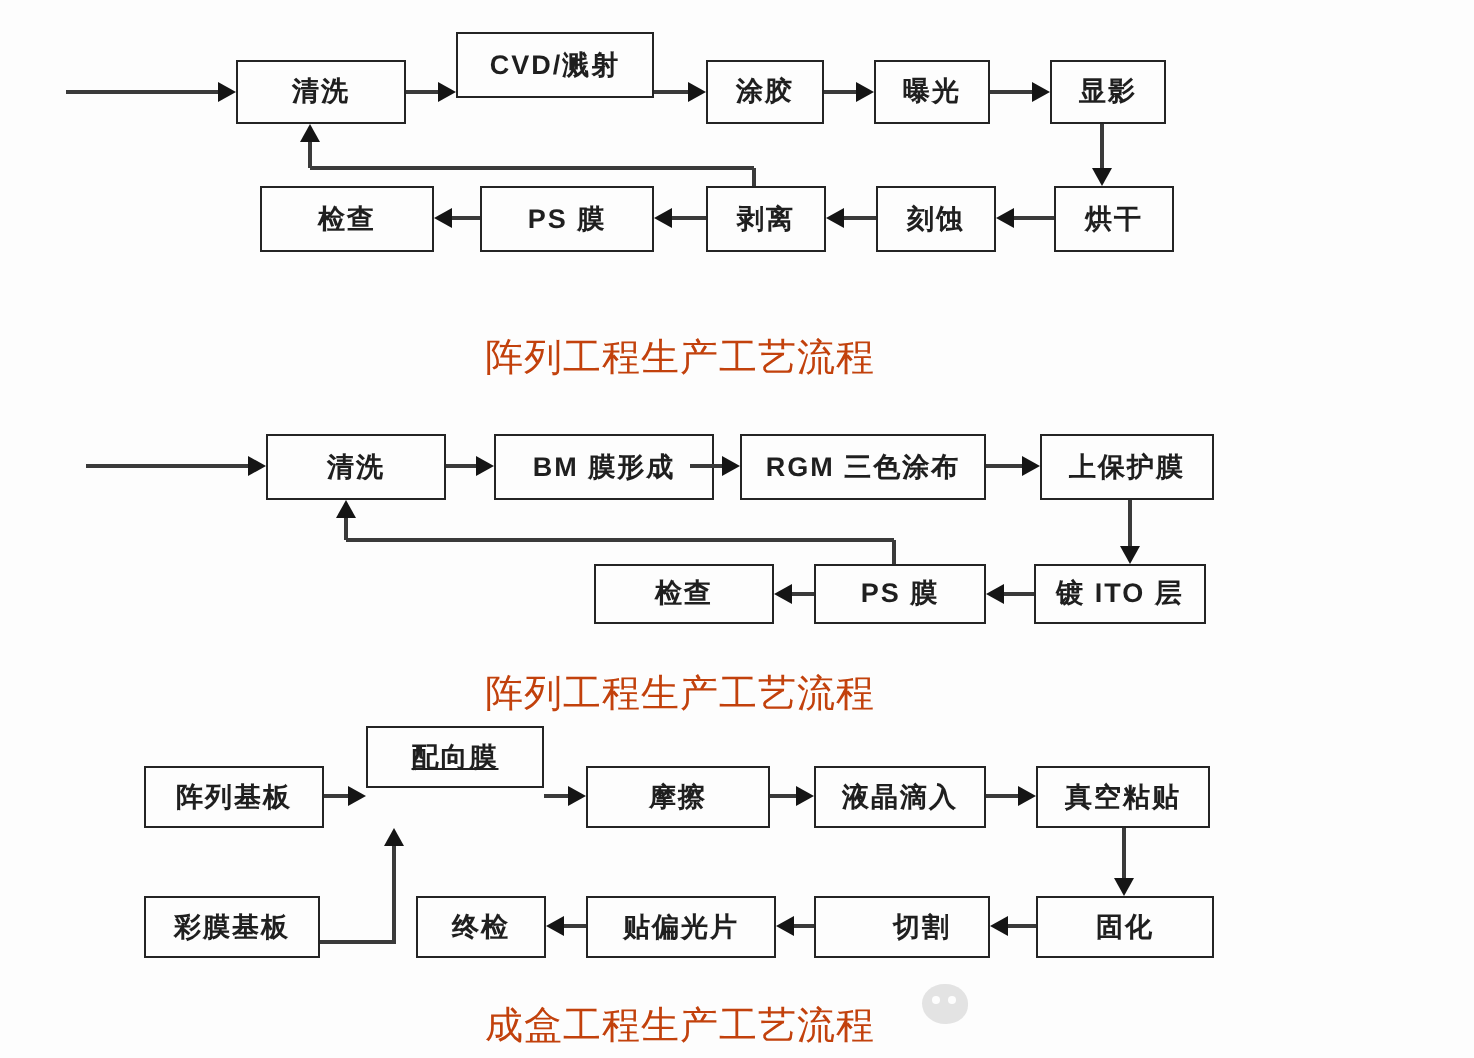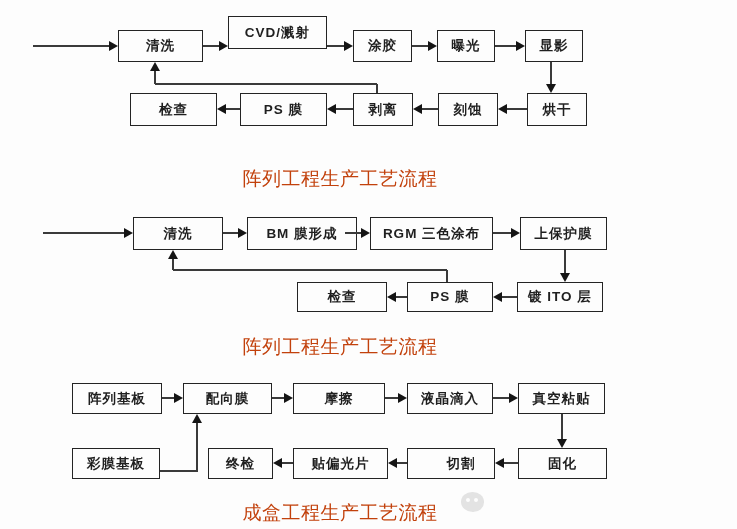--- a/index.html
+++ b/index.html
@@ -130,7 +130,7 @@
   <div>
 
     <div class="box" style="left:72px;top:383px;width:90px;height:31px;">阵列基板</div>
-    <div class="box" style="left:183px;top:383px;width:89px;height:31px;">配向膜</div>
+    <div class="box" style="left:183px;top:363px;width:89px;height:31px;text-decoration:underline;">配向膜</div>
     <div class="box" style="left:293px;top:383px;width:92px;height:31px;">摩擦</div>
     <div class="box" style="left:407px;top:383px;width:86px;height:31px;text-align:right;">液晶滴入</div>
     <div class="box" style="left:518px;top:383px;width:87px;height:31px;">真空粘贴</div>

